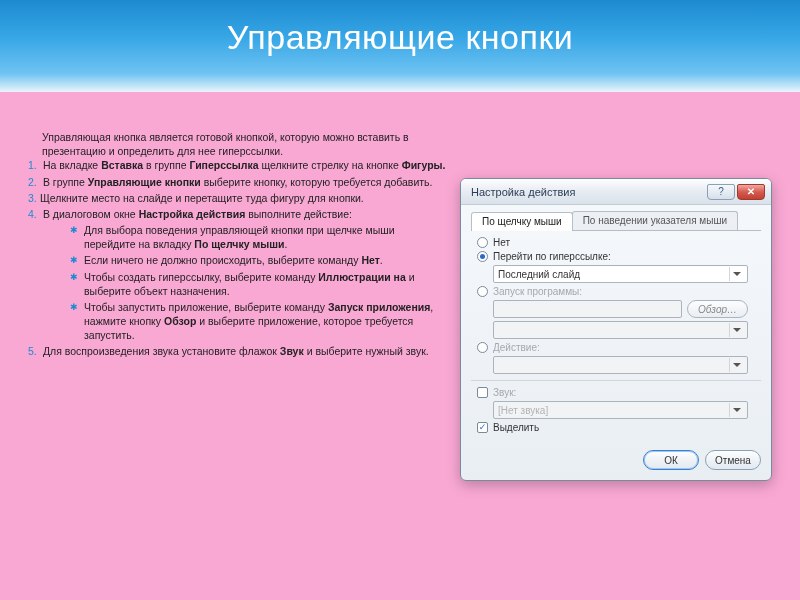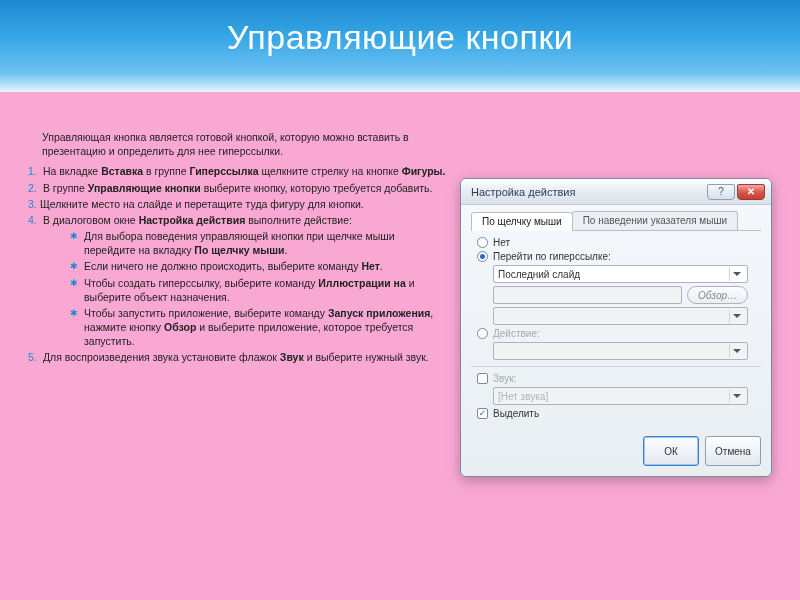--- a/index.html
+++ b/index.html
@@ -37,7 +37,7 @@
     color: #222;
     line-height: 1.35;
   }
-  .intro { margin-bottom: 6px; padding-left: 14px; }
+  .intro { padding-left: 14px; }
   ol.main { list-style: none; counter-reset: item; }
   ol.main > li { counter-increment: item; padding-left: 14px; text-indent: -14px; margin-bottom: 2px; }
   ol.main > li::before { content: counter(item) "."; color: #1d8ad0; display: inline-block; width: 12px; text-indent: 0; }

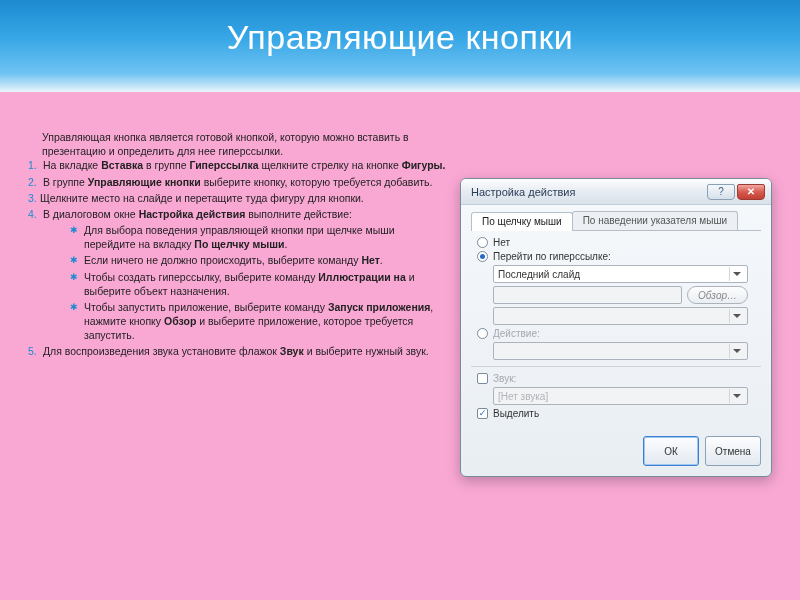--- a/index.html
+++ b/index.html
@@ -220,6 +220,10 @@
         </div>
       </div>
 
+      <div class="field-row">
+        <span class="radio"></span>
+        <span class="disabled">Запуск программы:</span>
+      </div>
       <div class="field-row indent">
         <div class="txt disabled"></div>
         <div class="small-btn">Обзор…</div>

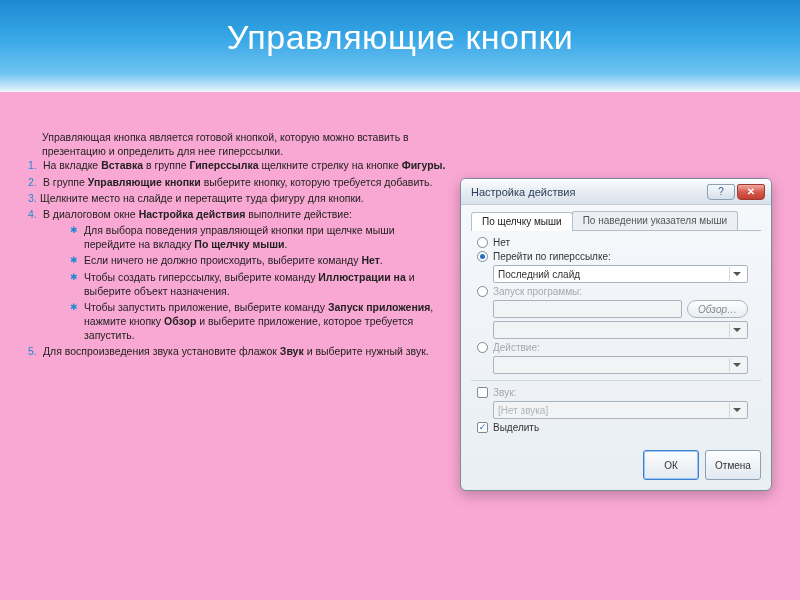--- a/index.html
+++ b/index.html
@@ -147,8 +147,8 @@
     padding: 6px 10px 10px;
   }
   .dlg-btn {
-    min-width: 56px; height: 30px;
-    border: 1px solid #8aa0b4; border-radius: 3px;
+    min-width: 56px; height: 20px;
+    border: 1px solid #8aa0b4; border-radius: 10px;
     background: linear-gradient(#fdfdfe,#e2e9f0);
     font-size: 10px;
     display: inline-flex; align-items: center; justify-content: center;

